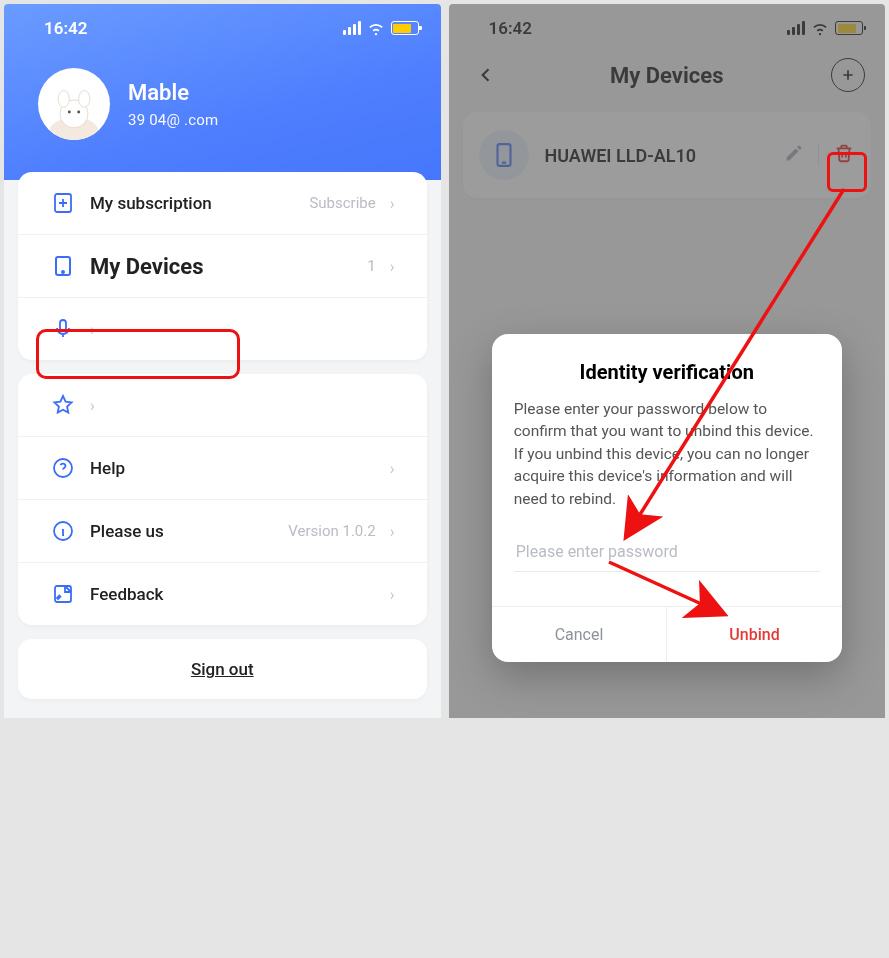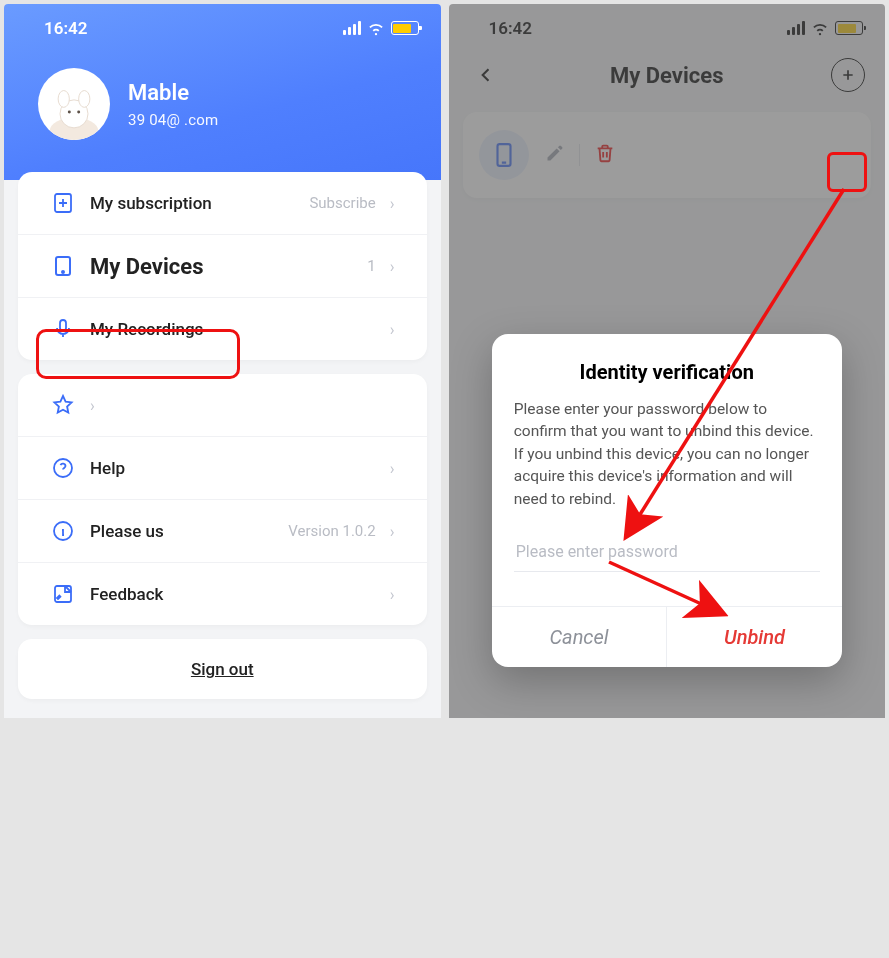--- a/index.html
+++ b/index.html
@@ -267,6 +267,7 @@
             <path d="M10 19h4"></path>
           </svg>
         </div>
+      <div class="device-name">HUAWEI LLD-AL10</div>
       <div class="device-actions">
         <span><svg width="20" height="20" viewBox="0 0 24 24" fill="currentColor">
               <path d="m3 17.5 11-11 3.5 3.5-11 11H3v-3.5ZM15.5 5 17 3.5a1.5 1.5 0 0 1 2.1 0l1.4 1.4a1.5 1.5 0 0 1 0 2.1L19 8.5 15.5 5Z"></path>

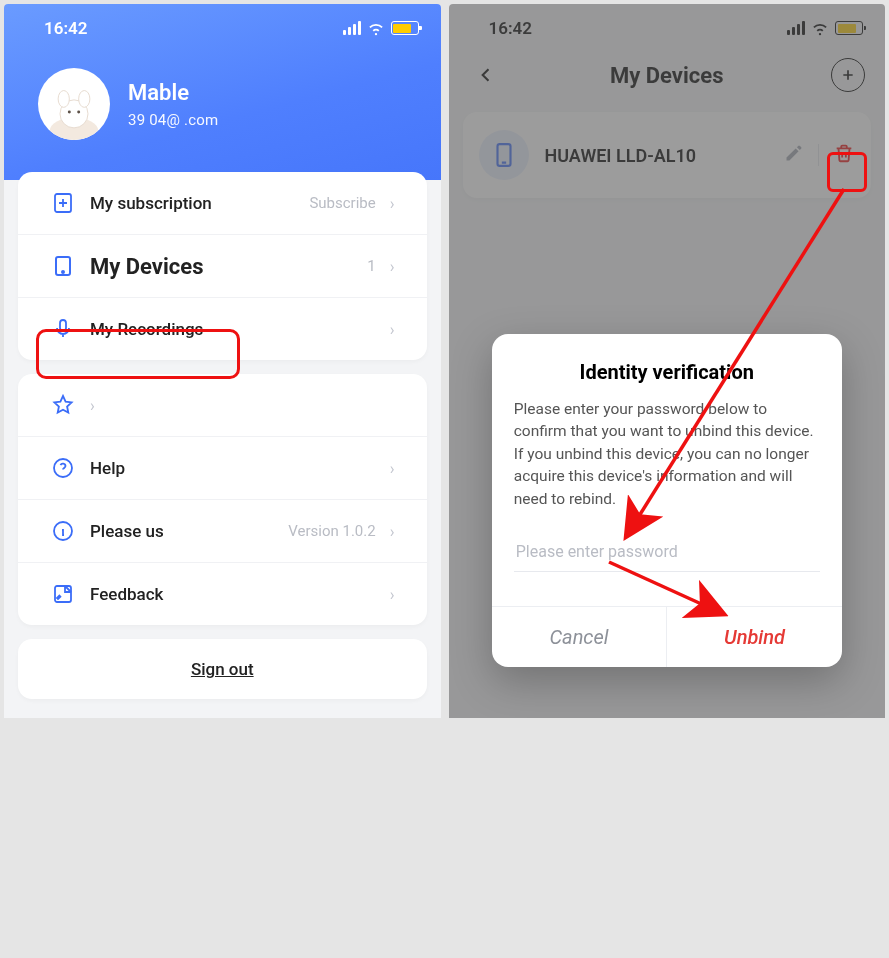--- a/index.html
+++ b/index.html
@@ -148,7 +148,6 @@
                 <path d="M6 11a6 6 0 0 0 12 0M12 17v3"></path>
               </svg>
             </span>
-          <span class="label">My Recordings</span>
           <span class="chev">›</span>
         </div>
       </div>

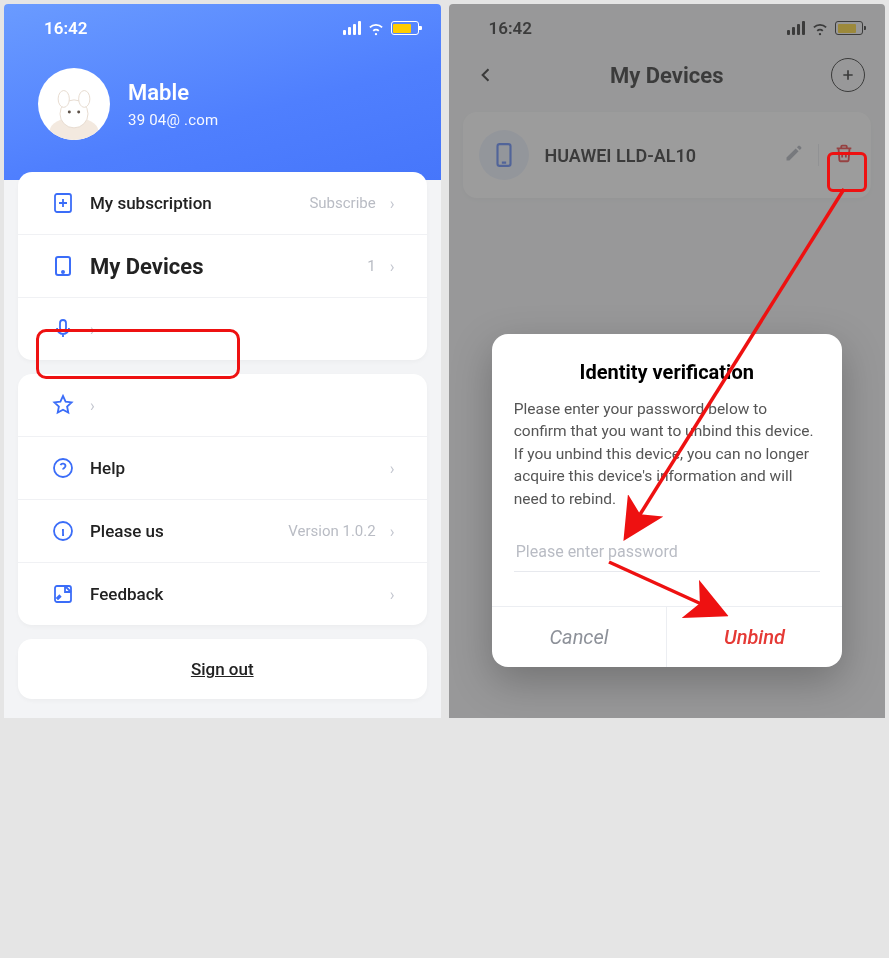--- a/index.html
+++ b/index.html
@@ -66,7 +66,7 @@
   .modal-input{width:100%;margin-top:22px;border:none;border-bottom:1px solid #e7e9ee;padding:10px 2px;font-size:16px;outline:none;}
   .modal-input::placeholder{color:#b9bcc4;}
   .modal-btns{display:flex;border-top:1px solid #eceef2;margin-top:24px;}
-  .modal-btns button{flex:1;padding:18px 0;background:none;border:none;font-size:20px;cursor:pointer;font-style:italic;}
+  .modal-btns button{flex:1;padding:18px 0;background:none;border:none;font-size:16px;cursor:pointer;}
   .modal-btns button:first-child{color:#8d9199;border-right:1px solid #eceef2;}
   .modal-btns button:last-child{color:#e53935;font-weight:500;}
   

